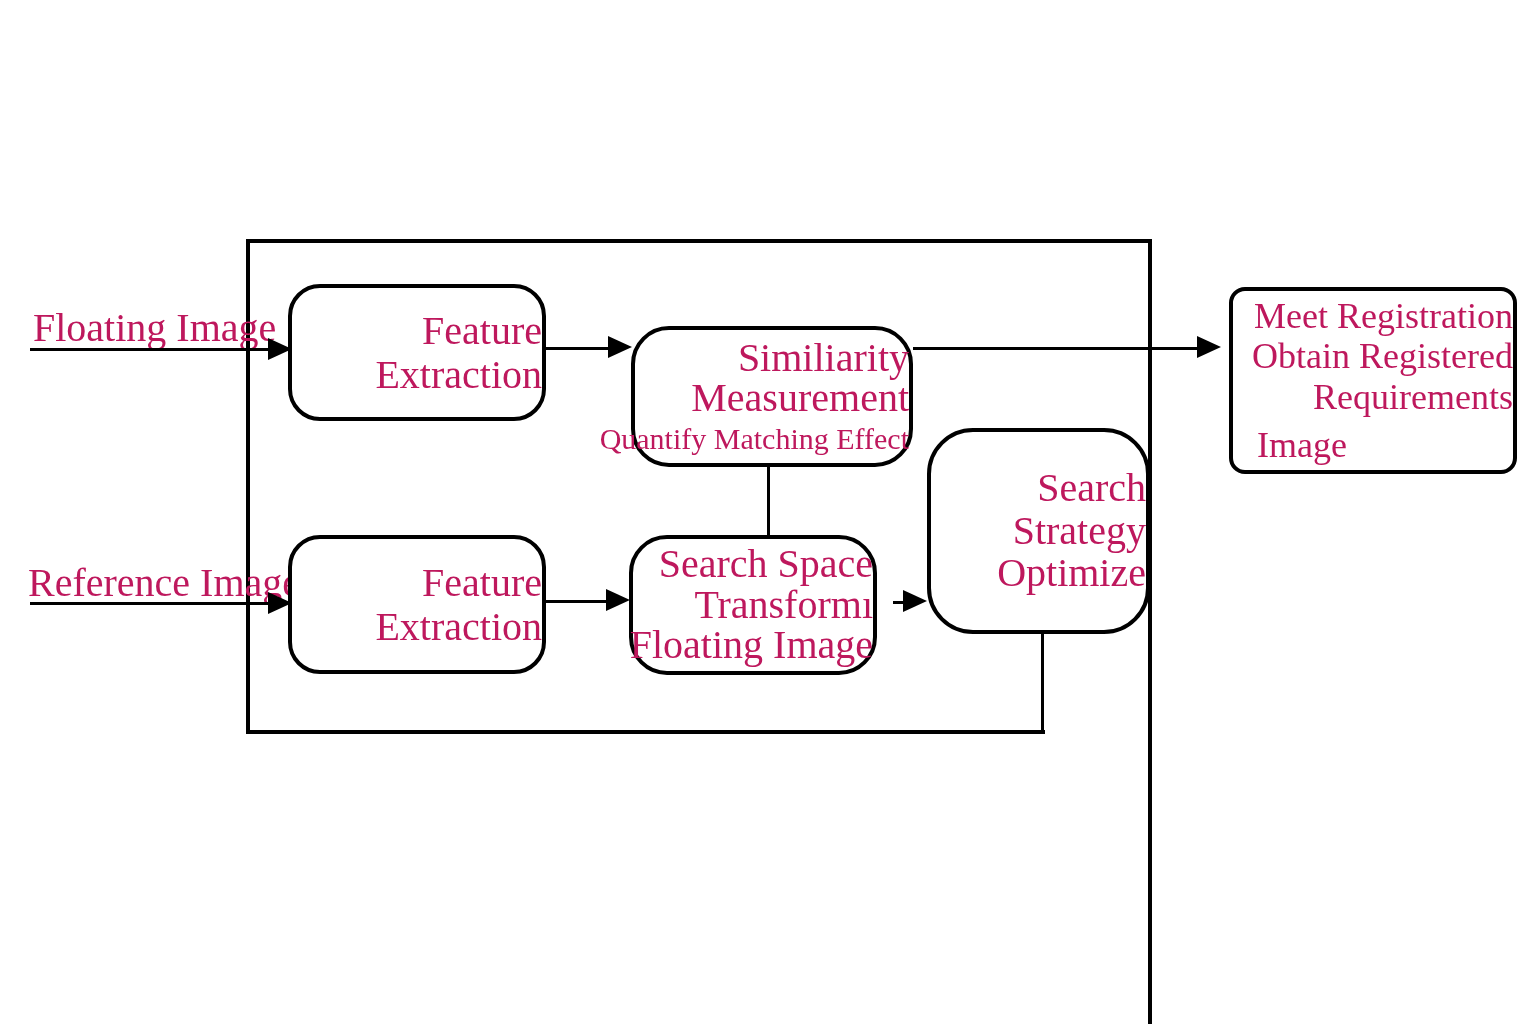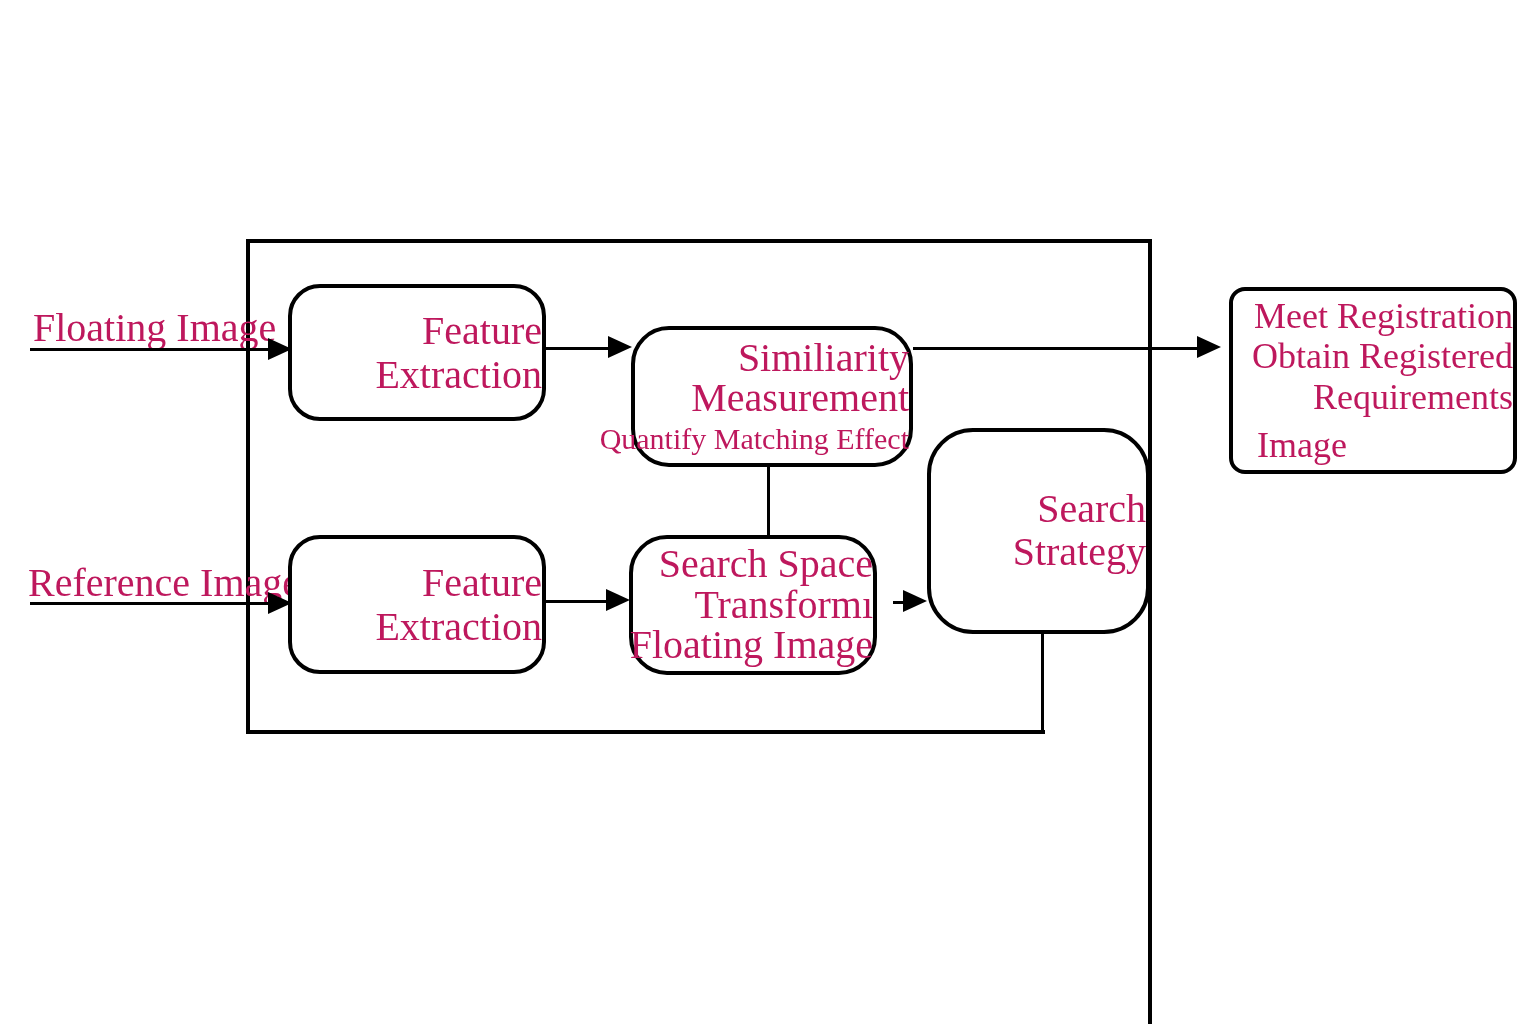--- a/index.html
+++ b/index.html
@@ -141,6 +141,7 @@
   <div class="node" id="node-strat">
     <span class="main-text">Search</span>
     <span class="main-text">Strategy</span>
+    <span class="main-text">Optimize</span>
   </div>
 
   <div class="node" id="node-out">

